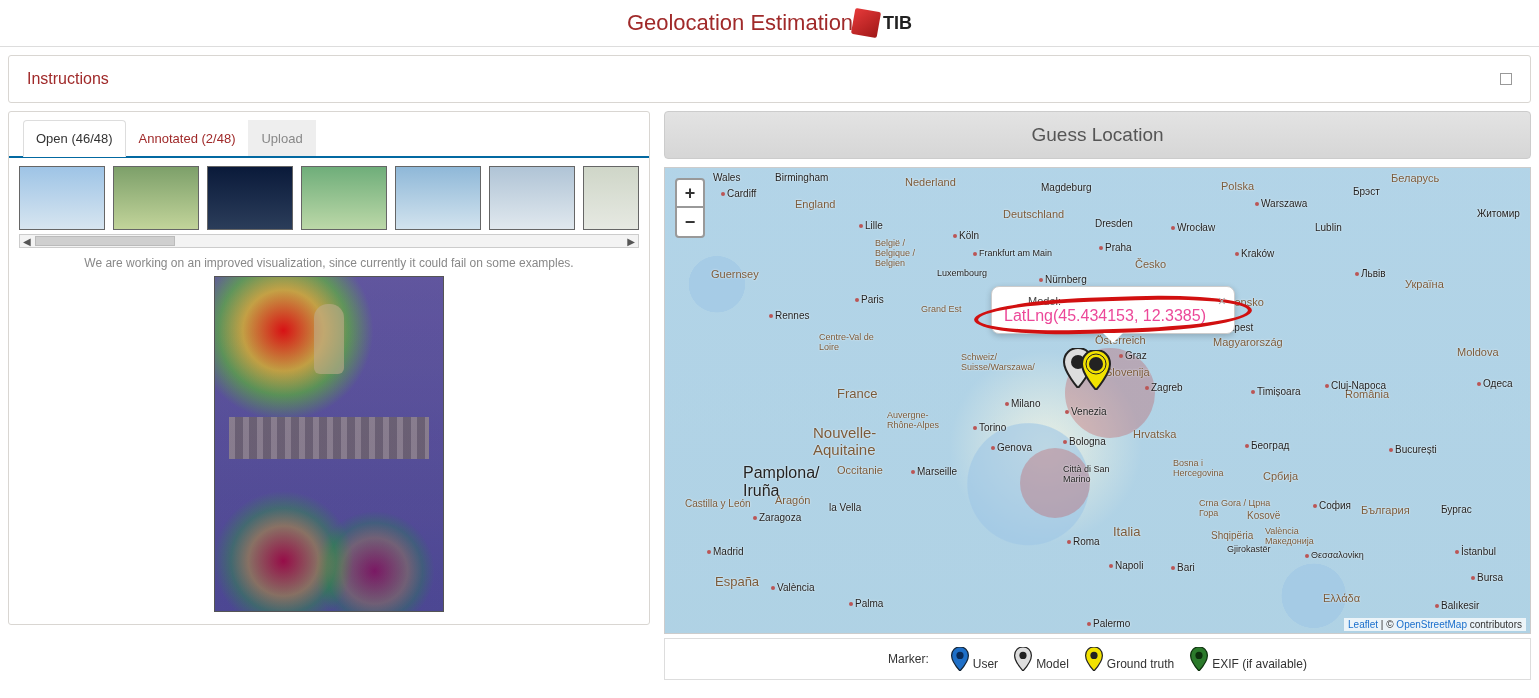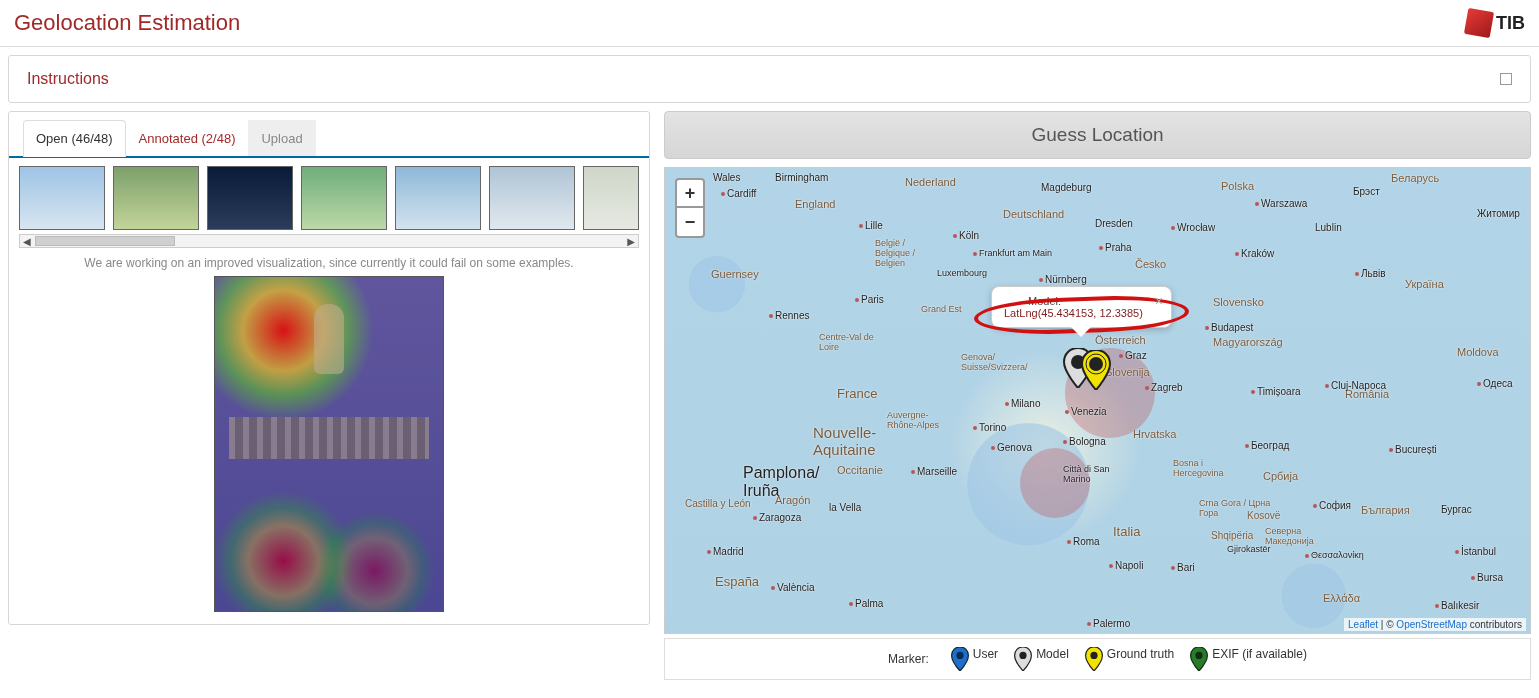--- a/index.html
+++ b/index.html
@@ -12,7 +12,7 @@
   }
   .top-header {
     display: flex;
-    justify-content: space-between;
+    justify-content: center;
     align-items: center;
     padding: 10px 14px 10px 14px;
     border-bottom: 1px solid #ddd;

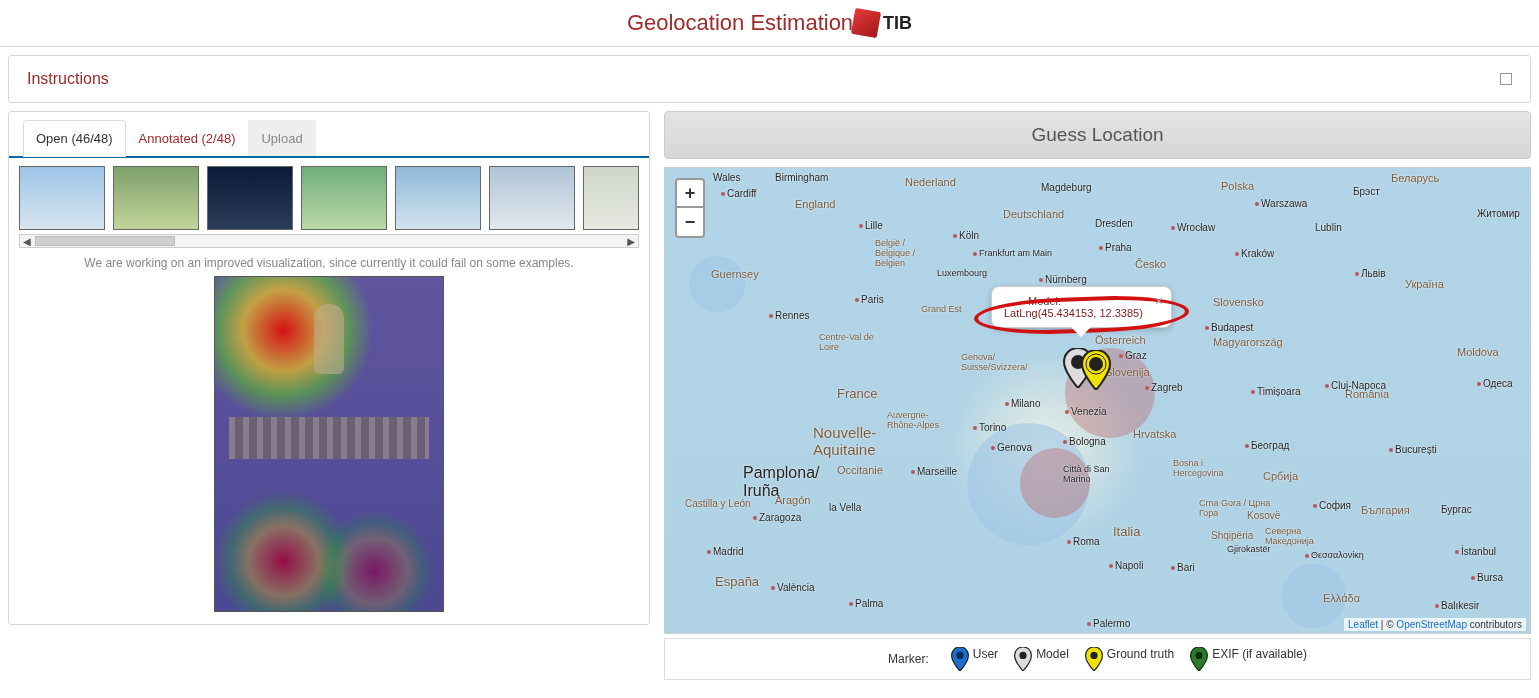--- a/index.html
+++ b/index.html
@@ -229,7 +229,7 @@
     pointer-events:none;
   }
   .popup .line1{font-size:11px;color:#444;}
-  .popup .line2{font-size:11px;color:#7f1d1d;}
+  .popup .line2{font-size:16px;color:#ec4899;}
   .popup::after{
     content:"";position:absolute;left:50%;bottom:-10px;transform:translateX(-50%);
     border:10px solid transparent;border-top-color:#fff;border-bottom:none;

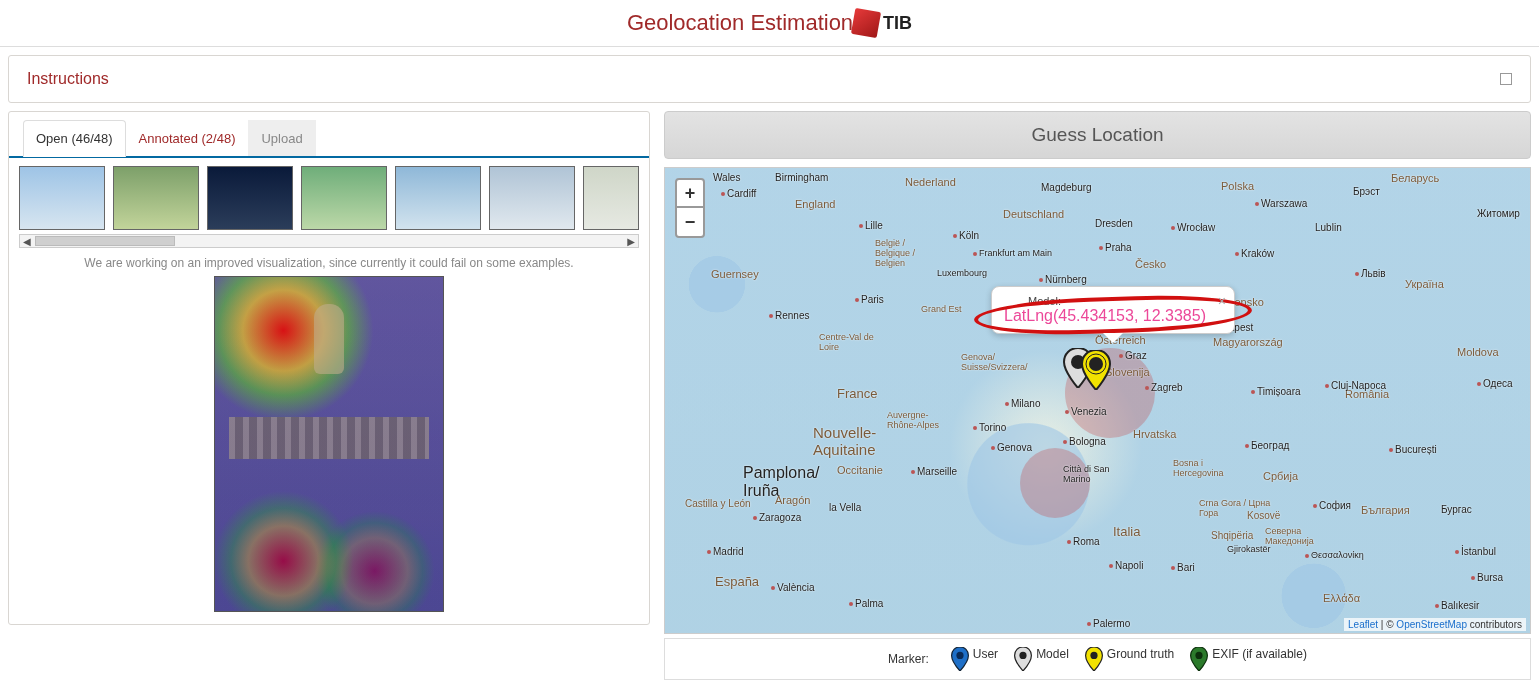--- a/index.html
+++ b/index.html
@@ -367,7 +367,7 @@
         <div class="country-label" style="left:680px;top:220px;">România</div>
 
         <div class="country-label" style="left:154px;top:164px;font-size:9px;width:56px;white-space:normal;">Centre-Val de Loire</div>
-        <div class="country-label" style="left:296px;top:184px;font-size:9px;width:76px;white-space:normal;">Genova/ Suisse/Svizzera/</div>
+        <div class="country-label" style="left:296px;top:184px;font-size:9px;width:76px;white-space:normal;">Schweiz/ Suisse/Warszawa/</div>
         <div class="country-label" style="left:172px;top:218px;font-size:13px;">France</div>
         <div class="country-label" style="left:440px;top:198px;">Slovenija</div>
         <div class="city-label" style="left:454px;top:182px;"><span class="city-dot"></span><span>Graz</span></div>

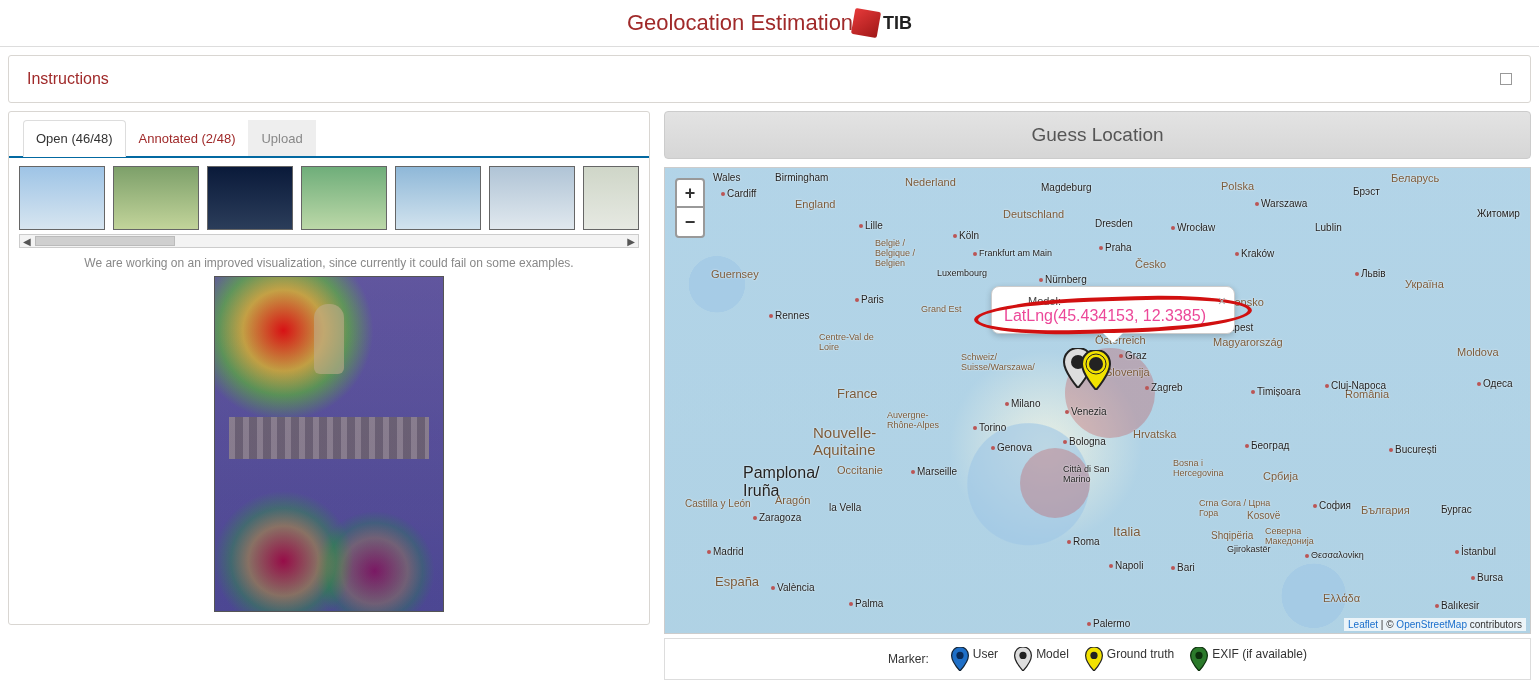--- a/index.html
+++ b/index.html
@@ -409,7 +409,7 @@
         <div class="city-label" style="left:42px;top:378px;"><span class="city-dot"></span><span>Madrid</span></div>
         <div class="city-label" style="left:402px;top:368px;"><span class="city-dot"></span><span>Roma</span></div>
         <div class="city-label" style="left:562px;top:376px;font-size:9px;">Gjirokastër</div>
-        <div class="country-label" style="left:600px;top:358px;font-size:9px;width:72px;white-space:normal;">Северна Македонија</div>
+        <div class="country-label" style="left:600px;top:358px;font-size:9px;width:72px;white-space:normal;">València Македонија</div>
         <div class="country-label" style="left:546px;top:362px;font-size:10px;">Shqipëria</div>
         <div class="city-label" style="left:640px;top:382px;font-size:9px;"><span class="city-dot"></span><span>Θεσσαλονίκη</span></div>
         <div class="city-label" style="left:790px;top:378px;"><span class="city-dot"></span><span>İstanbul</span></div>

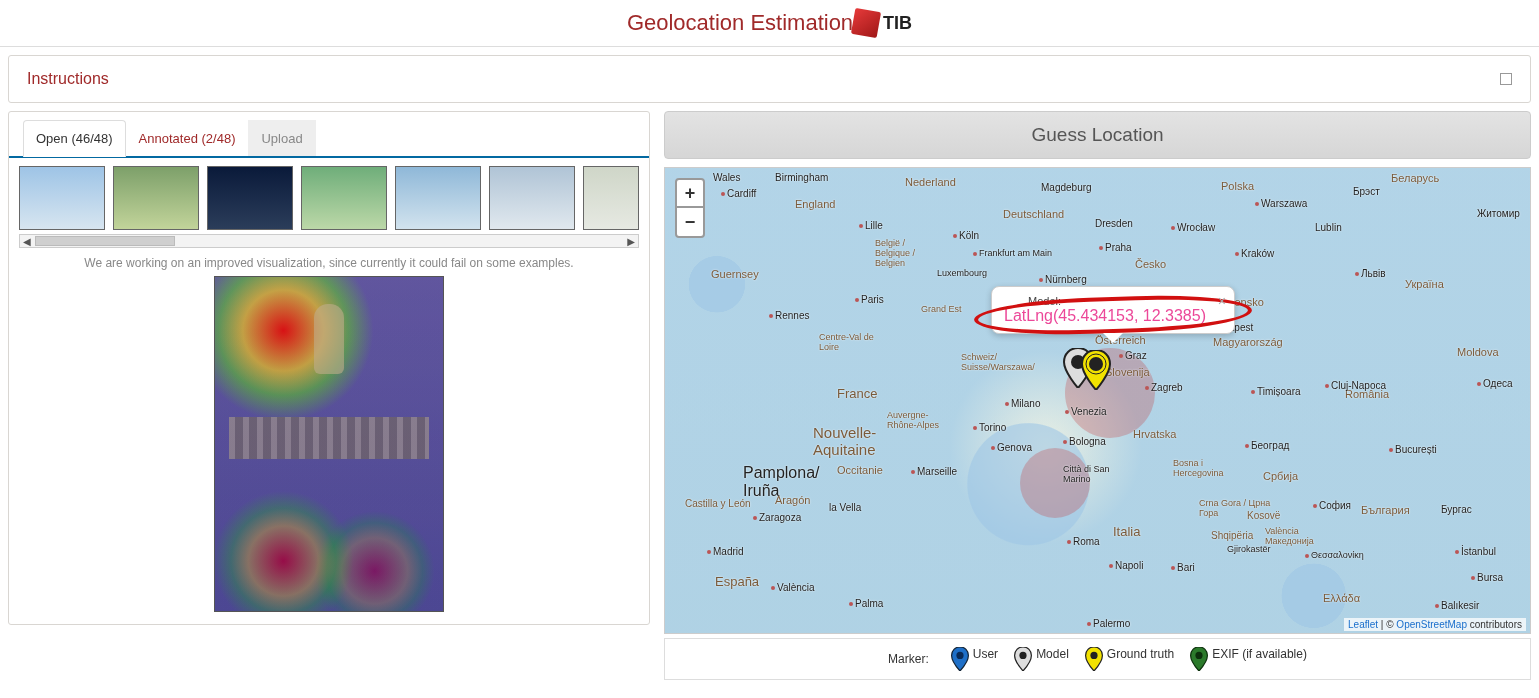--- a/index.html
+++ b/index.html
@@ -249,7 +249,7 @@
     border:1px solid #ddd;padding:8px 10px;margin-top:4px;font-size:12px;
   }
   .legend .lbl{margin-right:6px;}
-  .legend-item{display:flex;align-items:flex-start;gap:4px;}
+  .legend-item{display:flex;align-items:flex-end;gap:4px;}
   .pin{width:18px;height:24px;}
 </style>
 </head>

